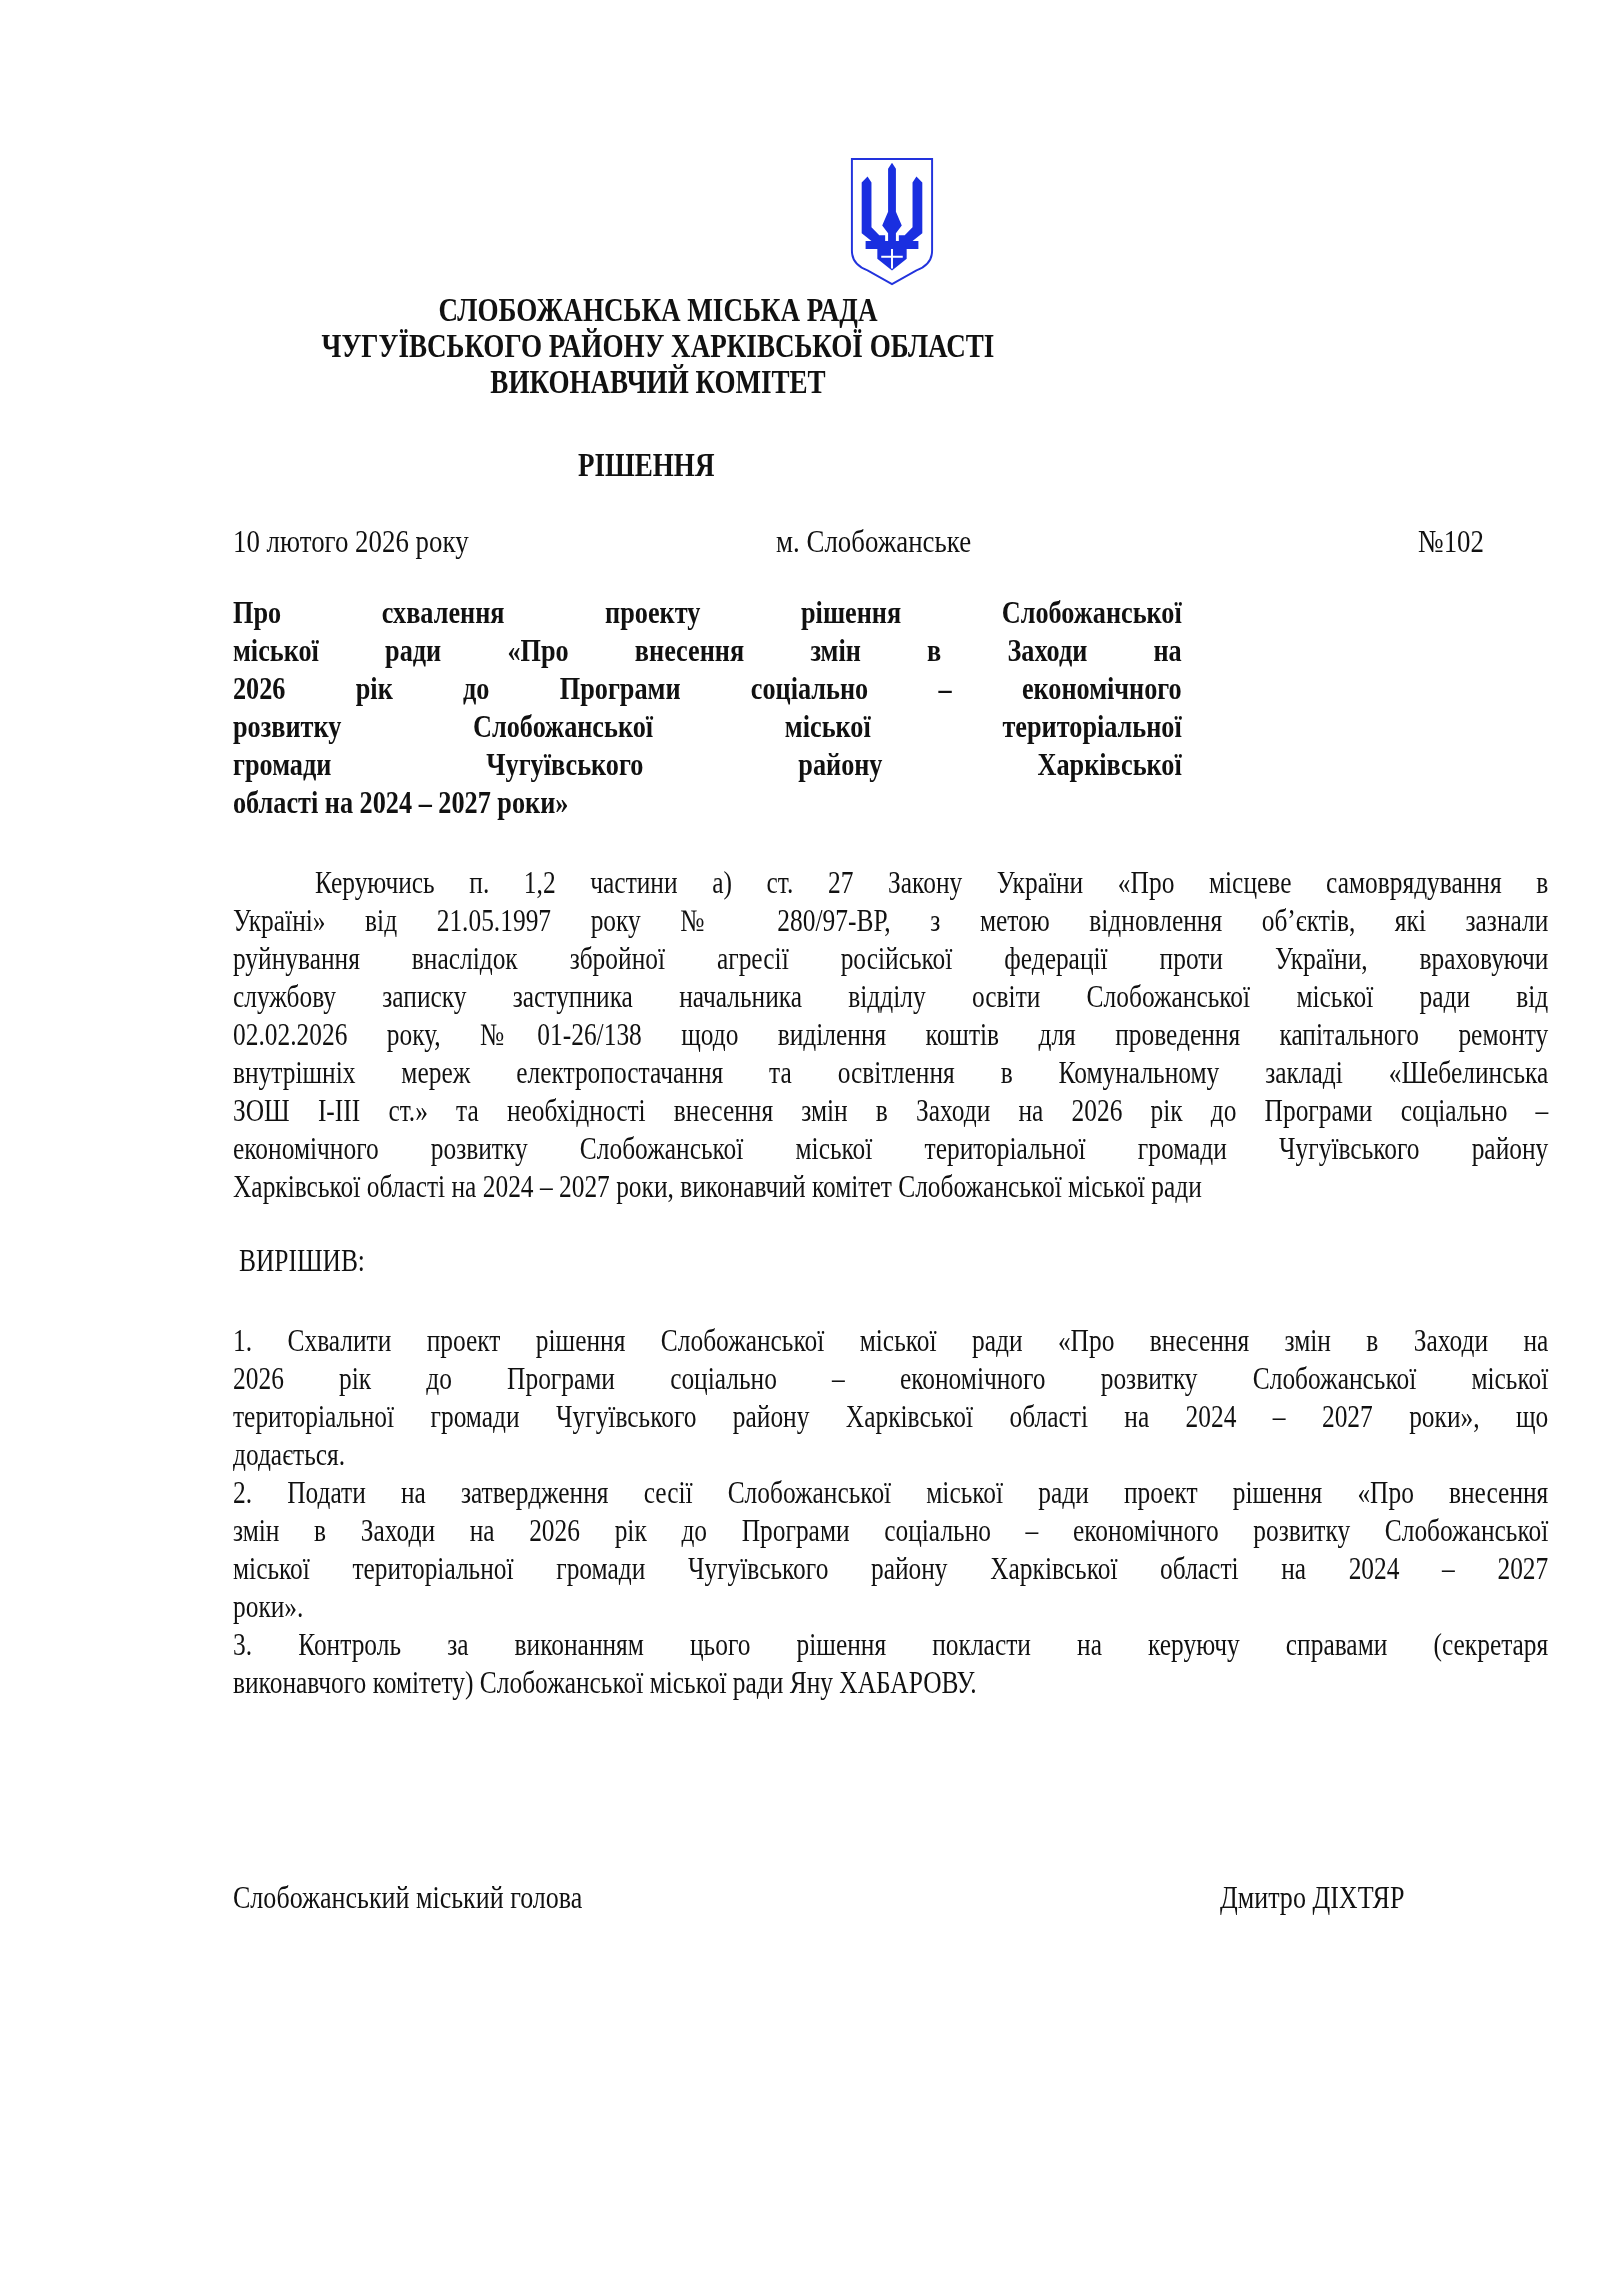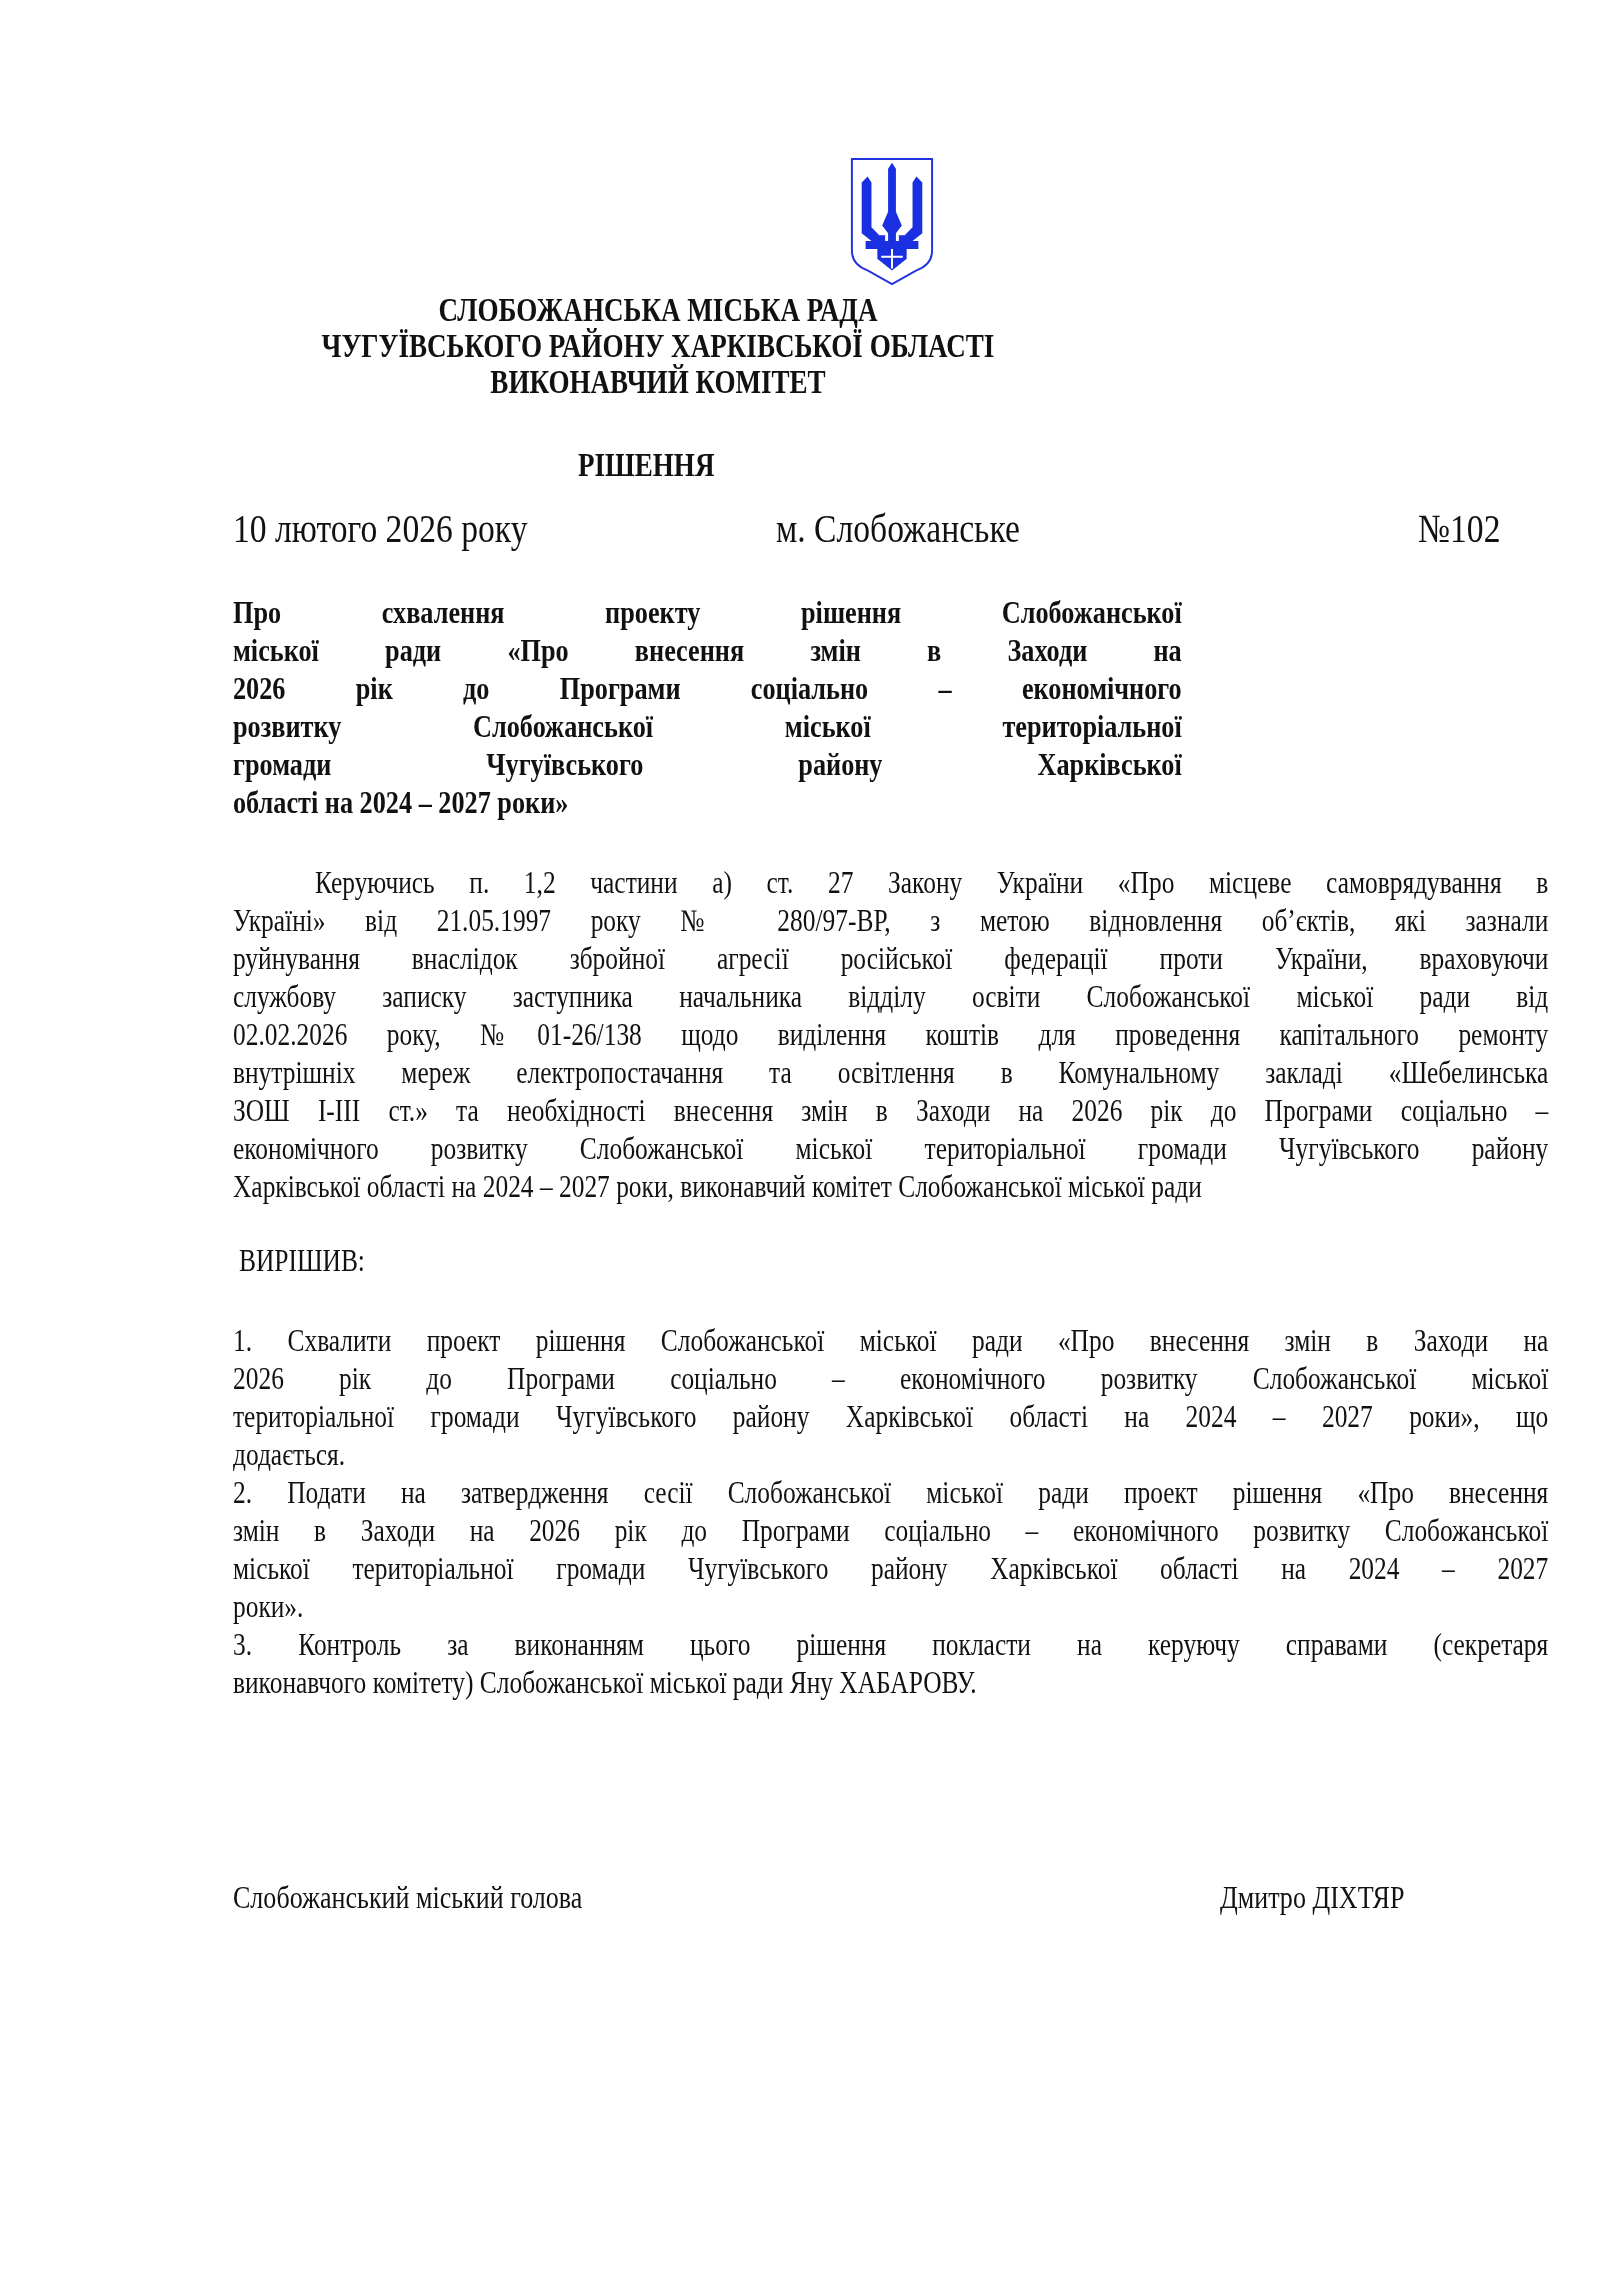--- a/index.html
+++ b/index.html
@@ -11,7 +11,7 @@
   .header .line { display: block; transform: scaleX(0.82); }
   .title-word { left: 0; width: 1293px; text-align: center; font-weight: bold; font-size: 33px; top: 447px; }
   .title-word span { display: inline-block; transform: scaleX(0.82); }
-  .meta-row { top: 505px; font-size: 40px; }
+  .meta-row { top: 523px; font-size: 32px; }
   .meta-row span { display: inline-block; transform-origin: left top; transform: scaleX(0.84); white-space: nowrap; }
   .subject { left: 233px; top: 593px; width: 1157px; font-weight: bold; font-size: 32px; line-height: 38px;
              text-align: justify; text-align-last: left; transform: scaleX(0.82); transform-origin: left top; }

